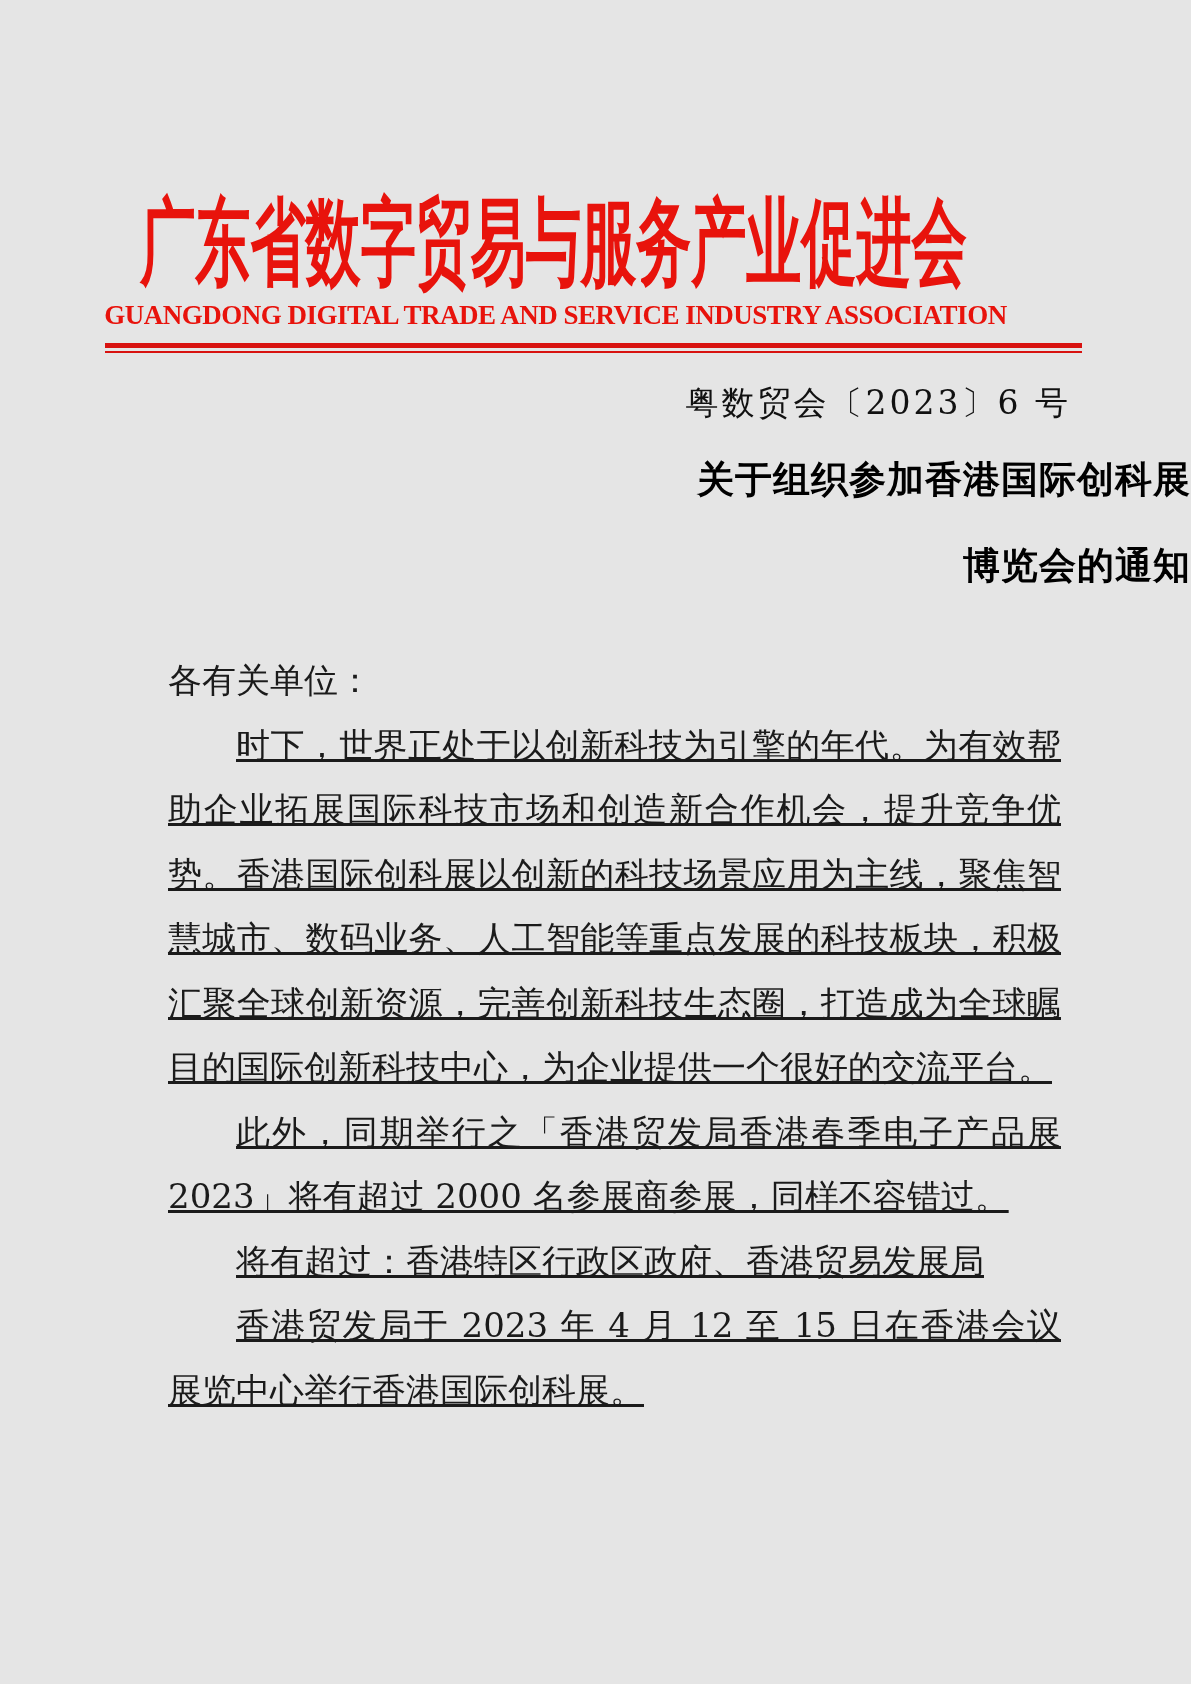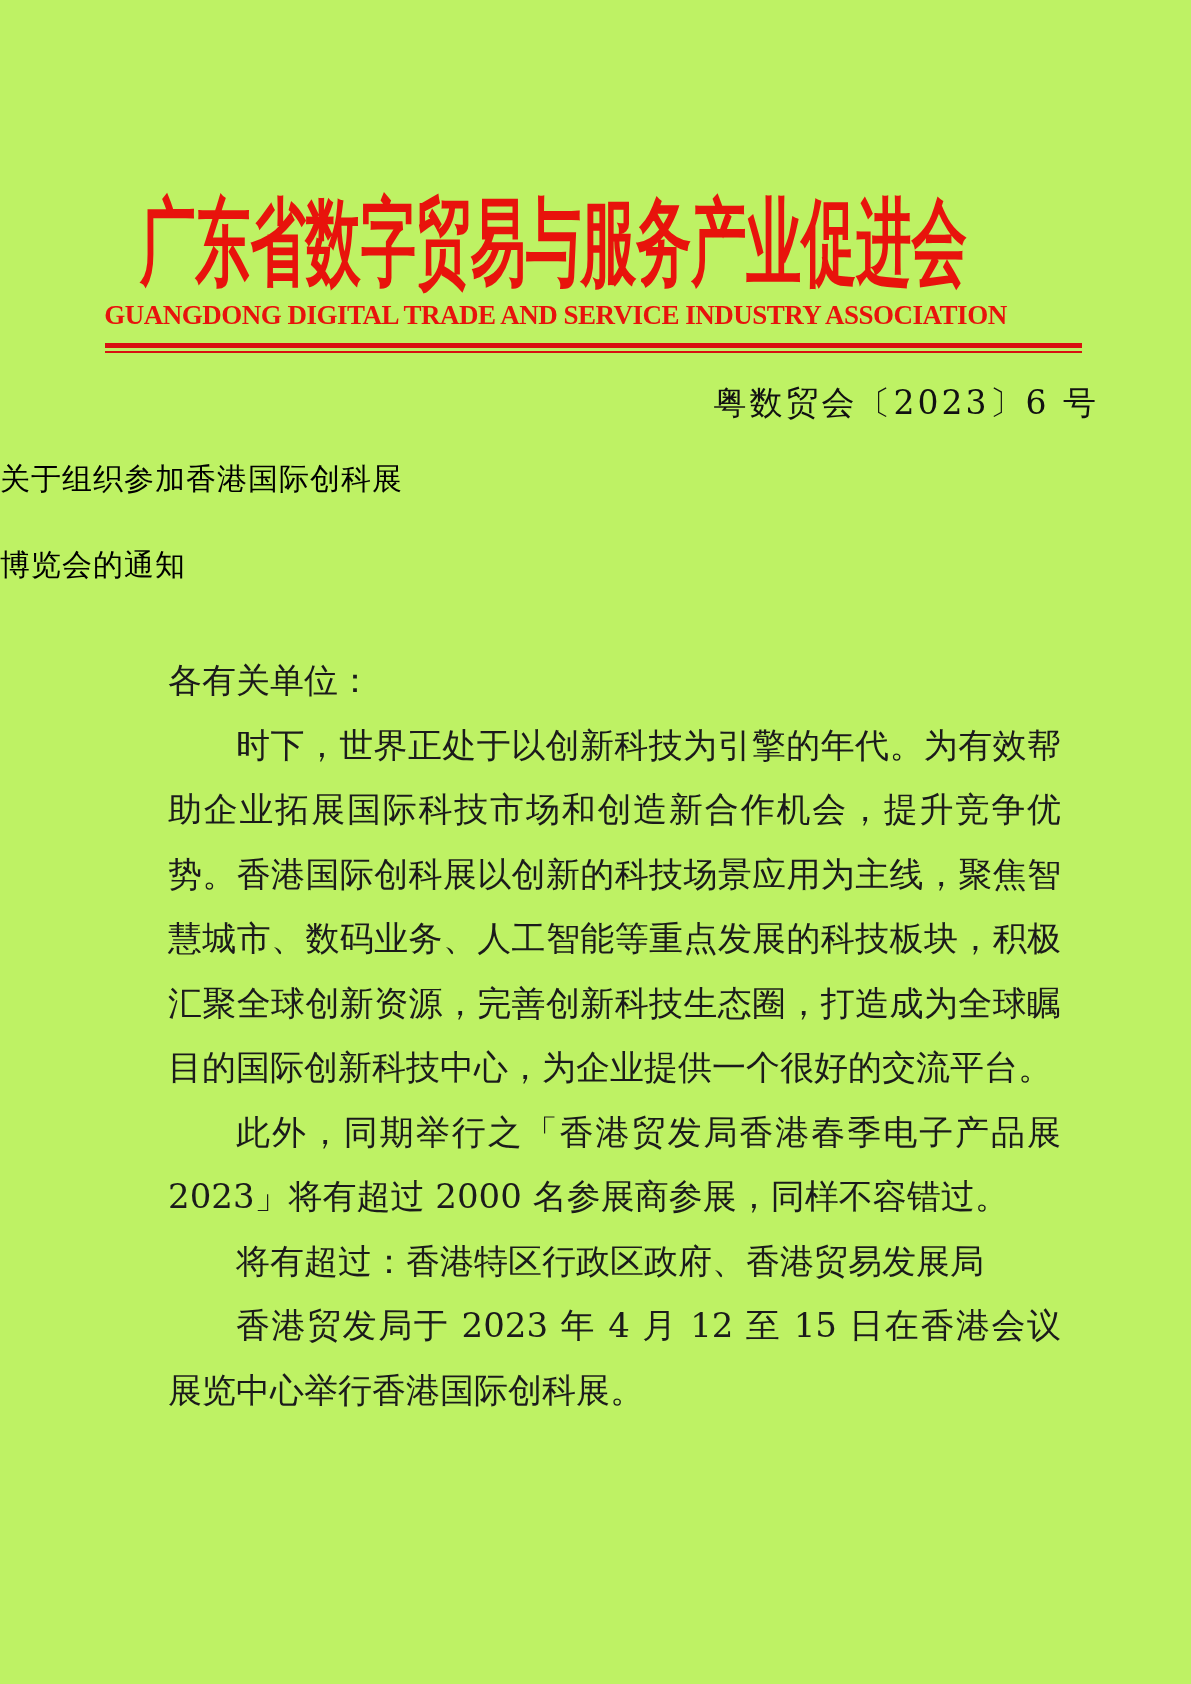--- a/index.html
+++ b/index.html
@@ -18,7 +18,7 @@
     width:1191px;
     height:1684px;
     margin:0 auto;
-    background:#bef264;
+    background:#e5e5e5;
     overflow:hidden;
   }
   

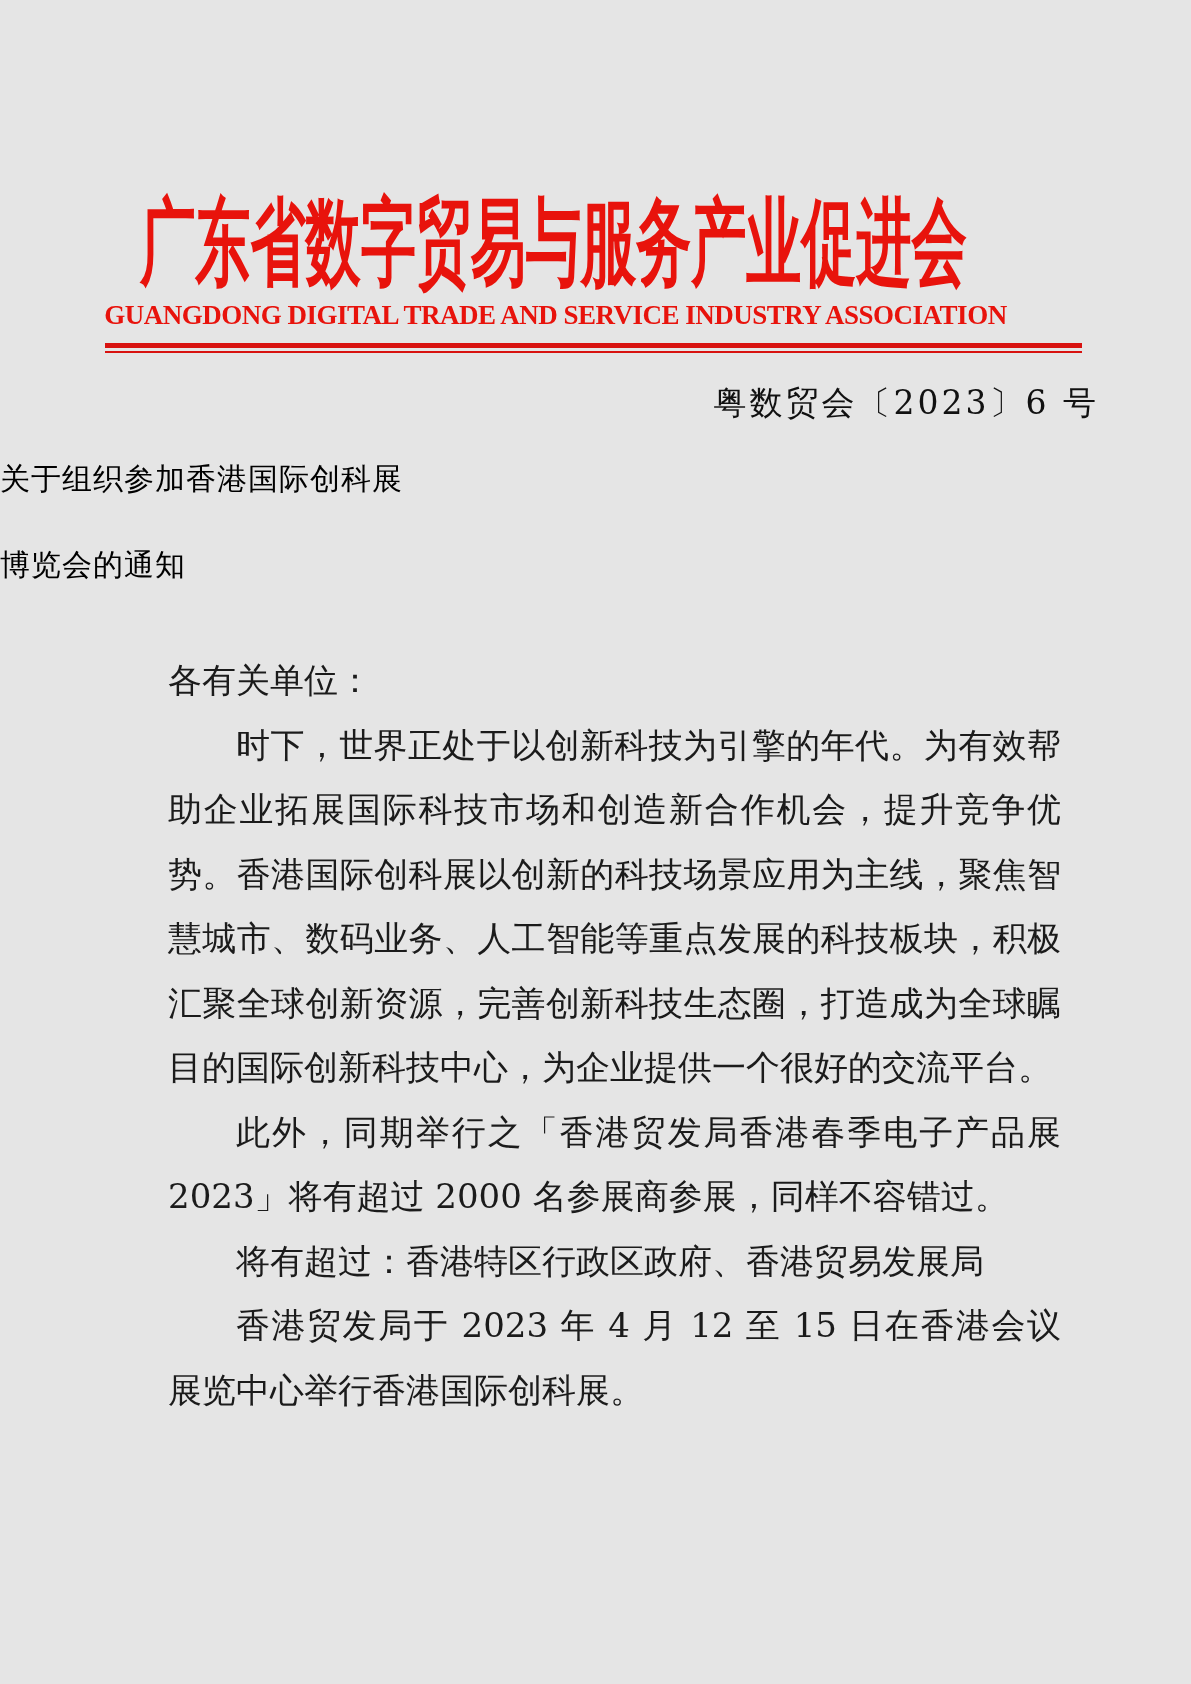--- a/index.html
+++ b/index.html
@@ -61,7 +61,7 @@
   
   .doc-number{
     margin-top:28px;
-    padding-right:92px;
+    padding-right:120px;
     text-align:right;
     font-size:33px;
     letter-spacing:3px;

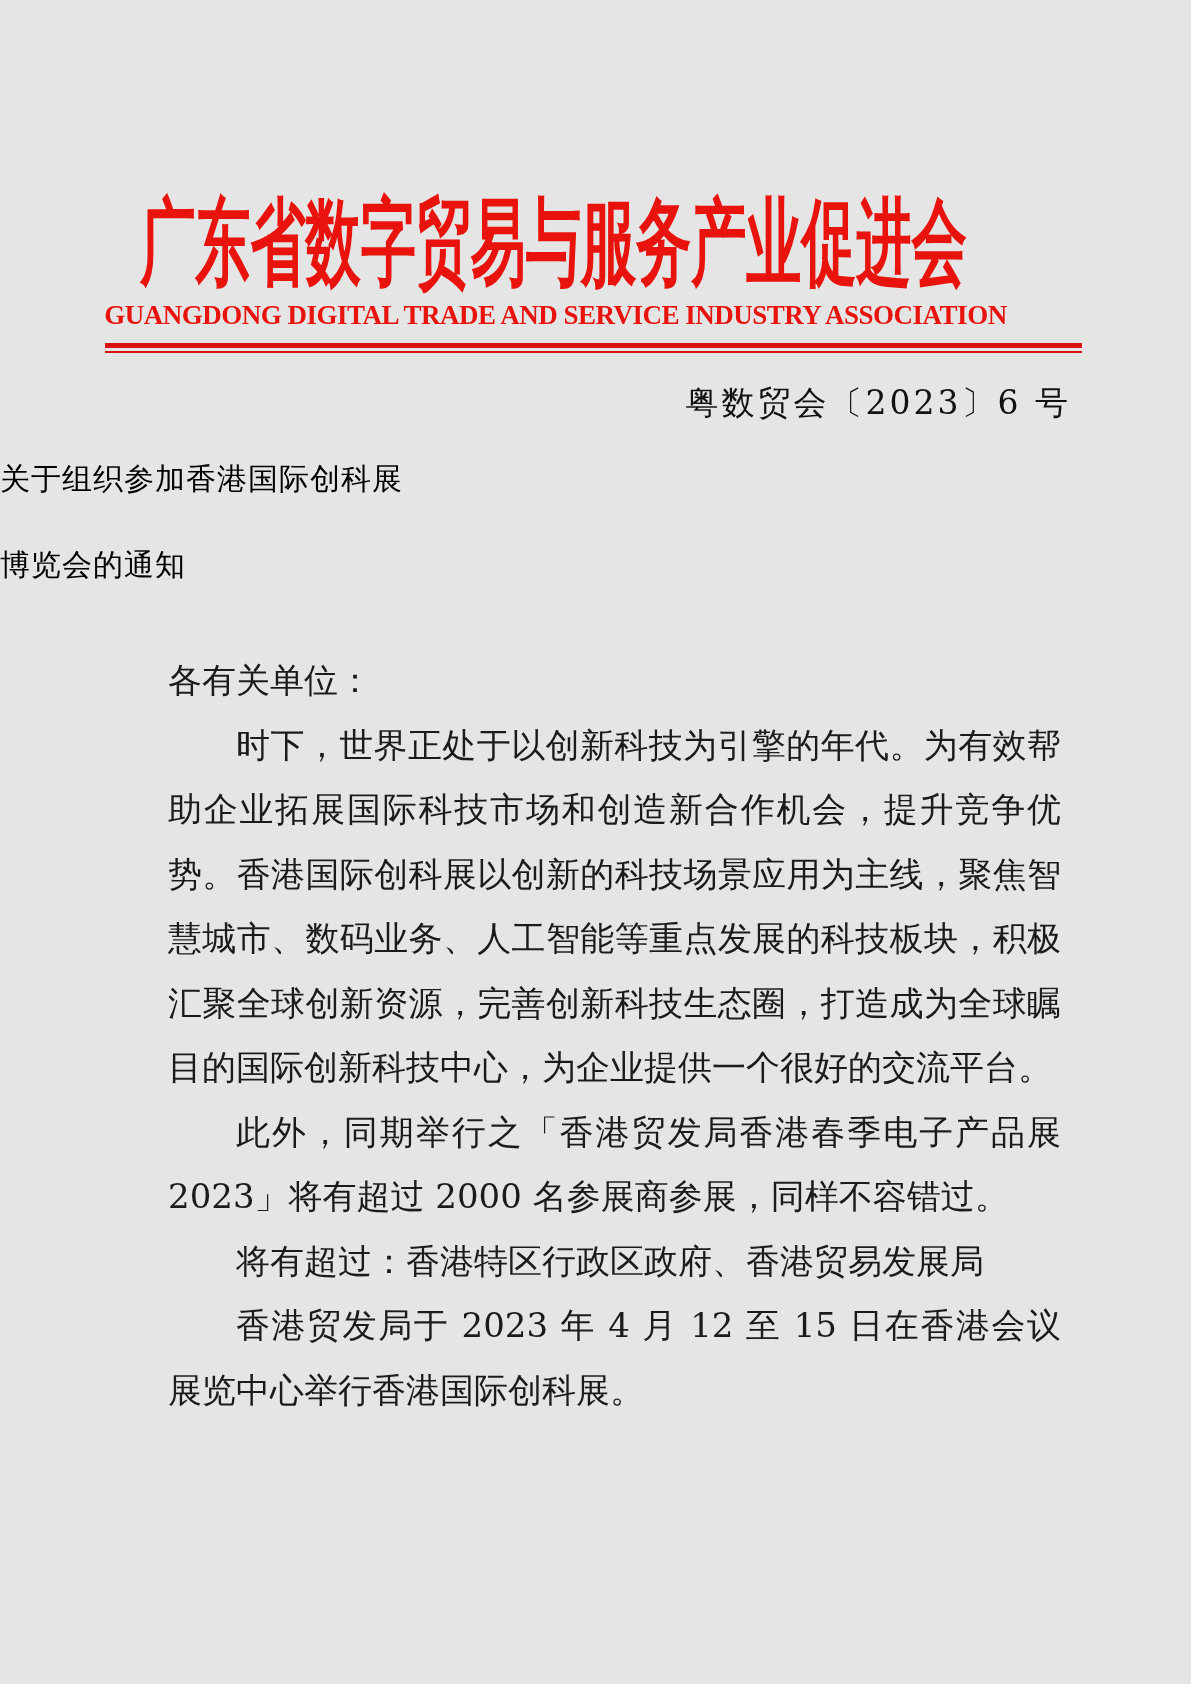--- a/index.html
+++ b/index.html
@@ -70,9 +70,9 @@
   
   .notice-title{
     margin-top:10px;
-    text-align:left;
-    font-weight:400;
-    font-size:30px;
+    text-align:right;
+    font-weight:700;
+    font-size:37px;
     line-height:86px;
     color:#000;
     letter-spacing:1px;

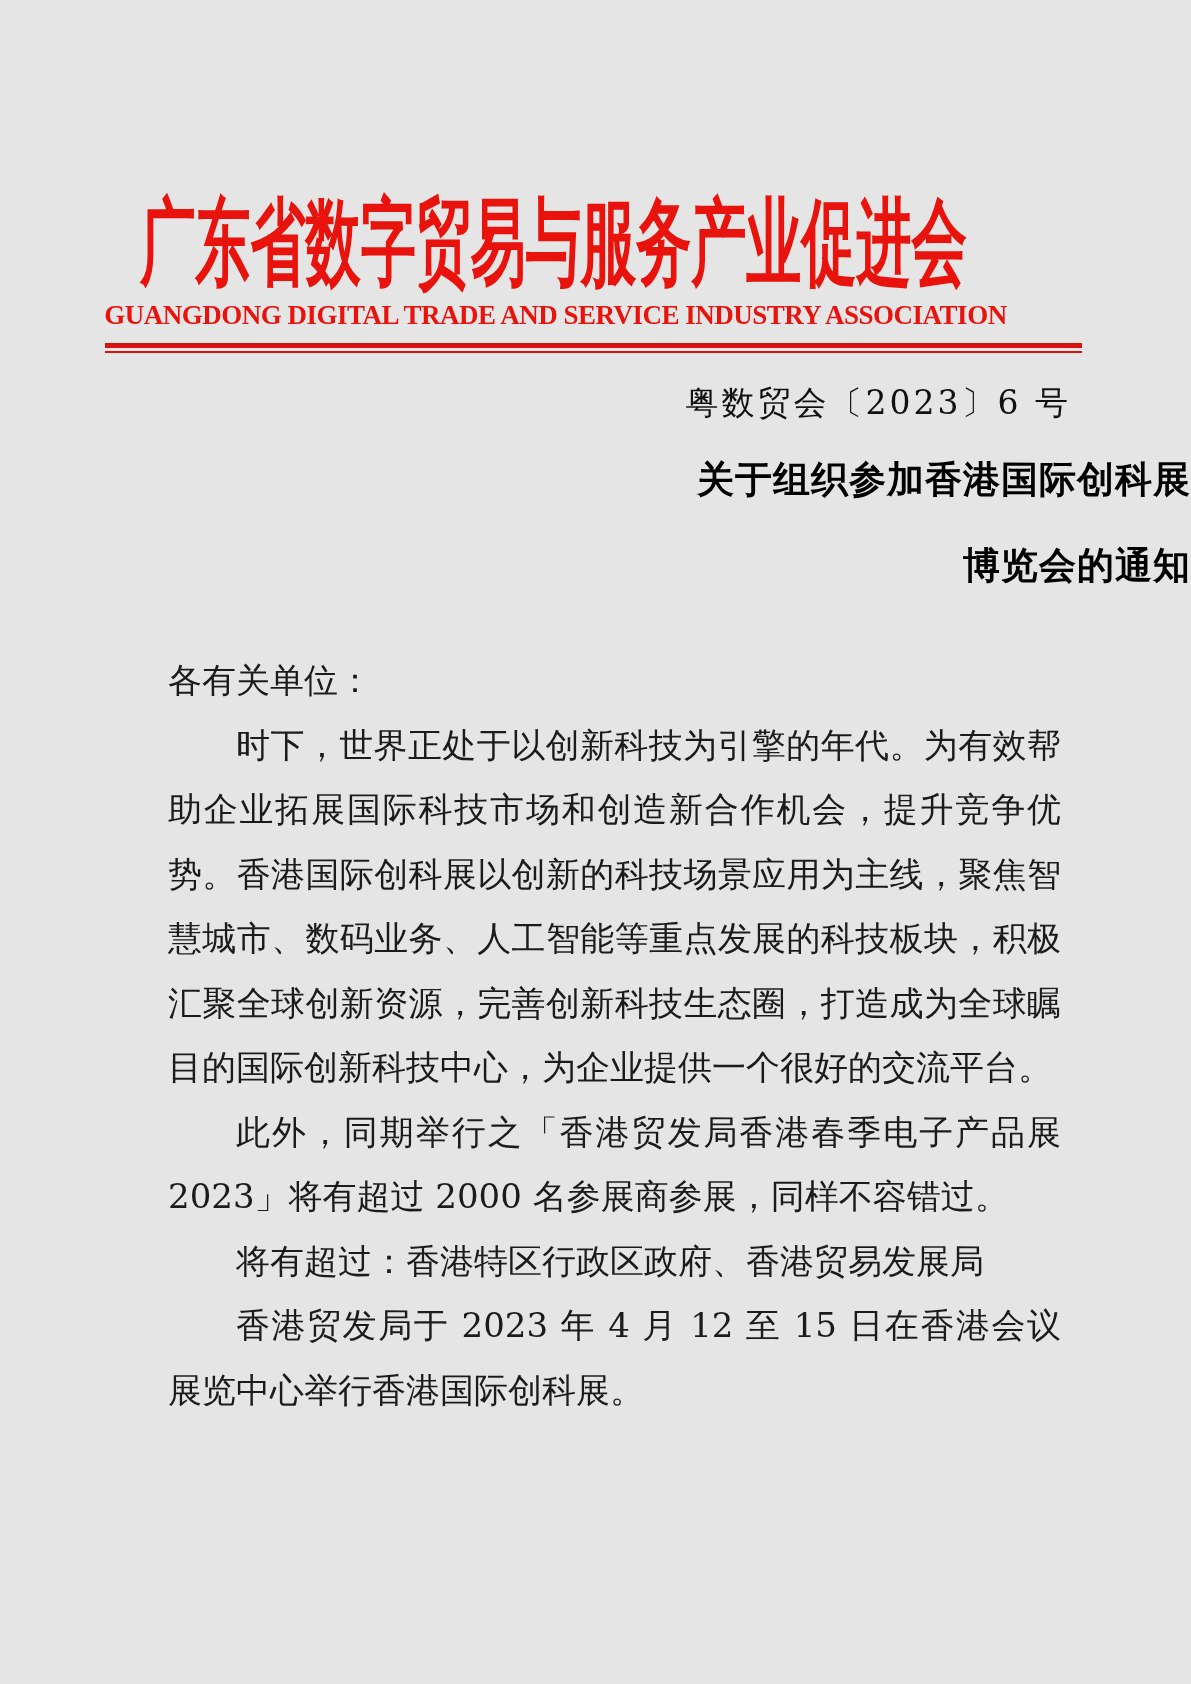--- a/index.html
+++ b/index.html
@@ -91,6 +91,7 @@
   }
   .body-text p{
     text-indent:2em;
+    text-decoration:underline;
   }
 </style>
 </head>

